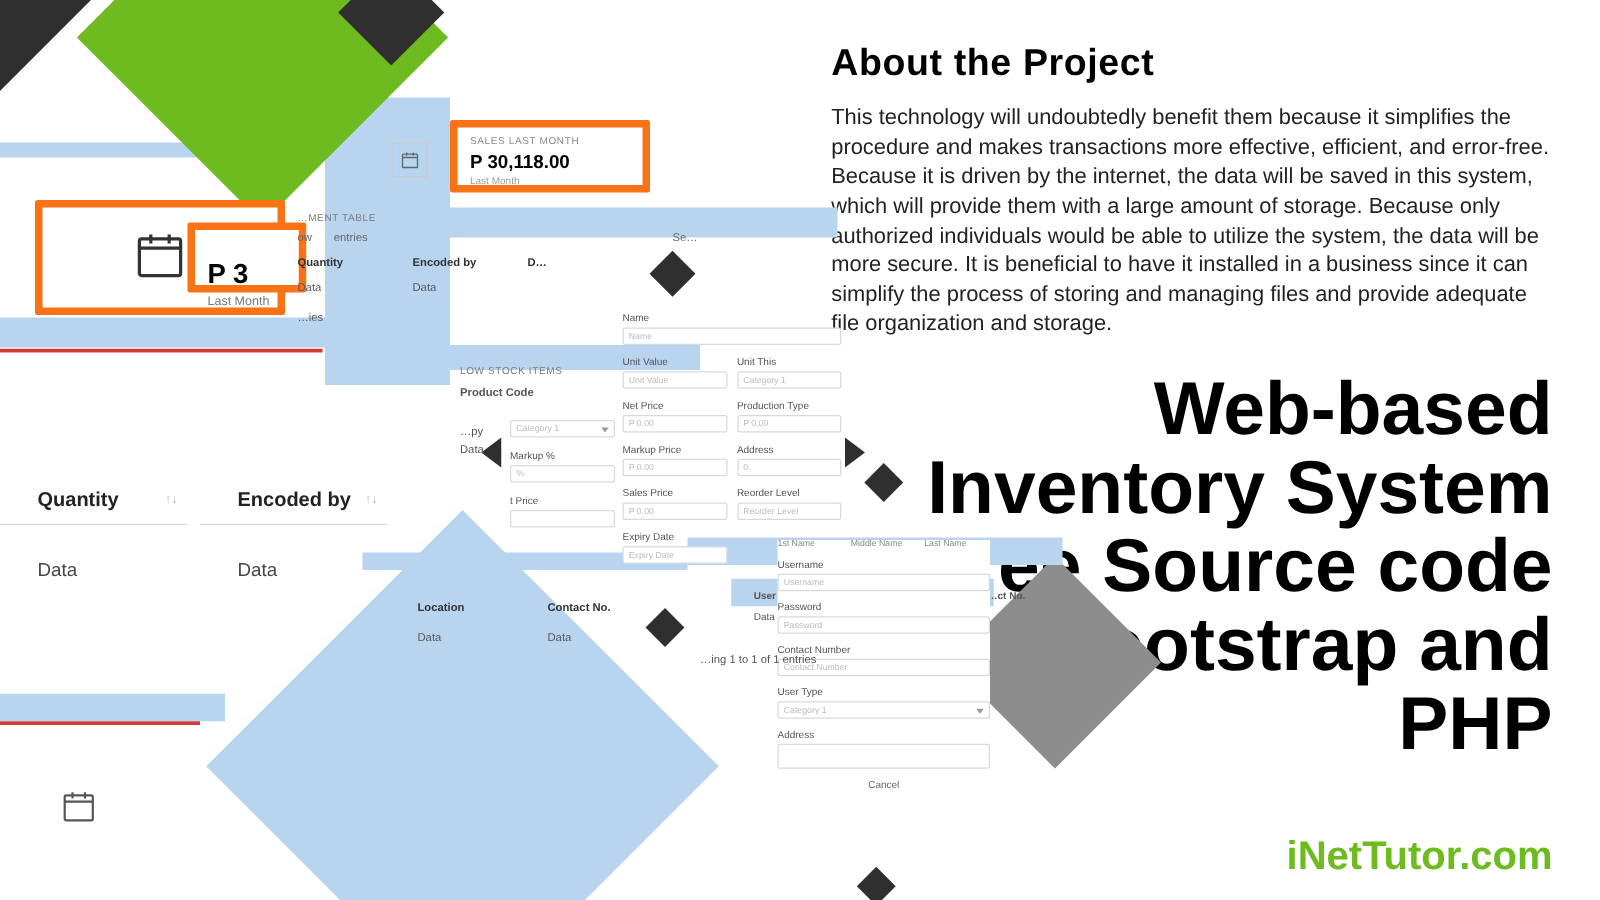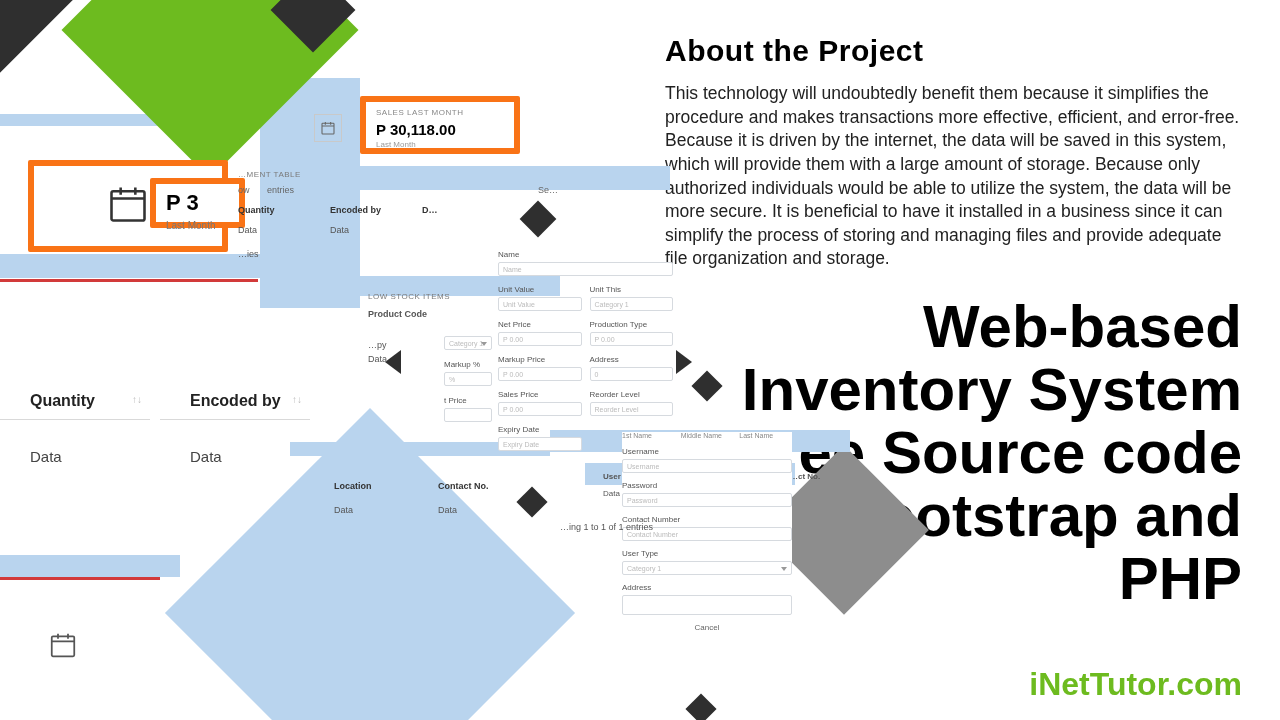--- a/index.html
+++ b/index.html
@@ -54,7 +54,7 @@
   .card-cal1 { left:28px; top:160px; width:200px; height:92px; display:flex; align-items:center; justify-content:center; }
   .card-cal1 svg { width:44px; height:44px; stroke:#333; }
 
-  .card-p3 { left:150px; top:178px; width:95px; height:50px; padding:6px 10px; }
+  .card-p3 { left:150px; top:178px; width:95px; height:50px; padding:22px 10px; }
   .card-p3 .big { font-size:22px; font-weight:700; }
   .card-p3 .sm  { font-size:10px; color:#777; margin-top:4px; }
 

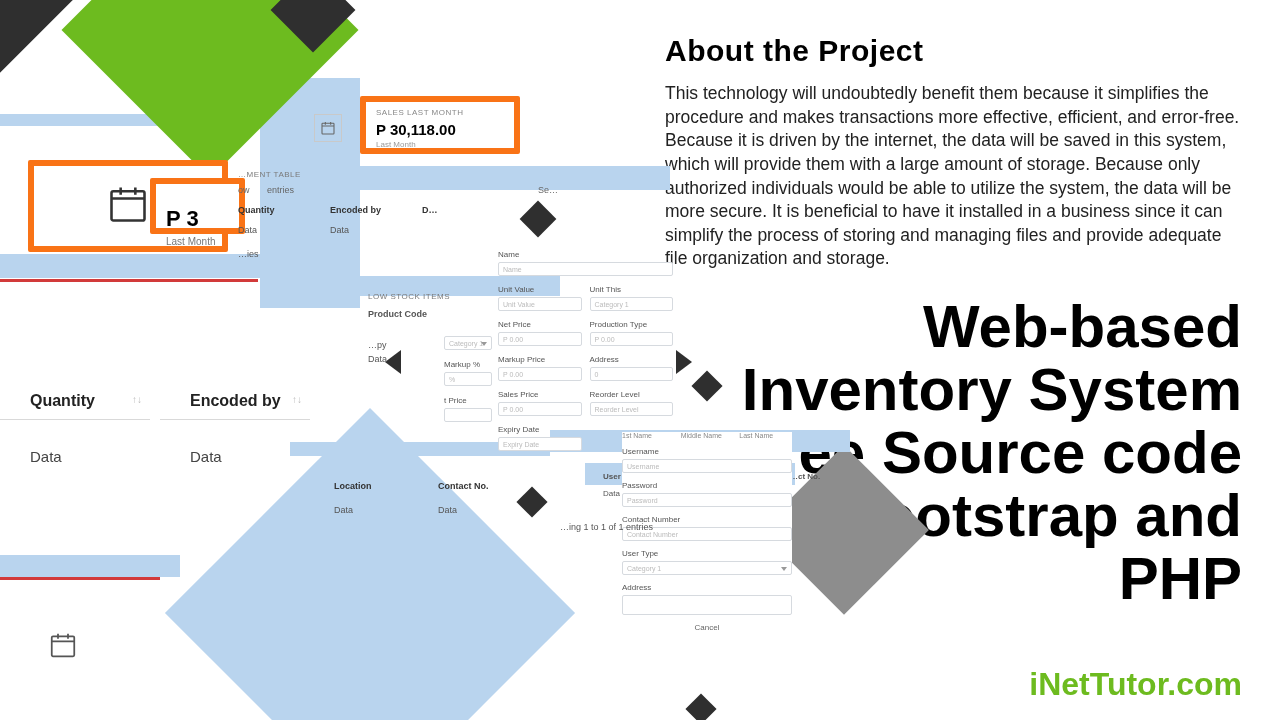--- a/index.html
+++ b/index.html
@@ -103,7 +103,7 @@
   .twocol { display:grid; grid-template-columns:1fr 1fr; gap:8px; }
 
   .form-left { position:absolute; left:408px; top:336px; width:84px; font-size:8px; }
-  .form-left .fld { margin-bottom:10px;margin-left:36px; }
+  .form-left .fld { margin-bottom:10px; }
   .form-left label { display:block; font-size:8px; color:#555; margin-bottom:3px; }
   .form-left .inp { height:14px; border:1px solid #d6dadf; border-radius:2px; background:#fff; font-size:7px; color:#bbb; padding:0 4px; line-height:14px; position:relative;}
   .caret::after { content:""; position:absolute; right:4px; top:5px; border-left:3px solid transparent;border-right:3px solid transparent;border-top:4px solid #999;}

